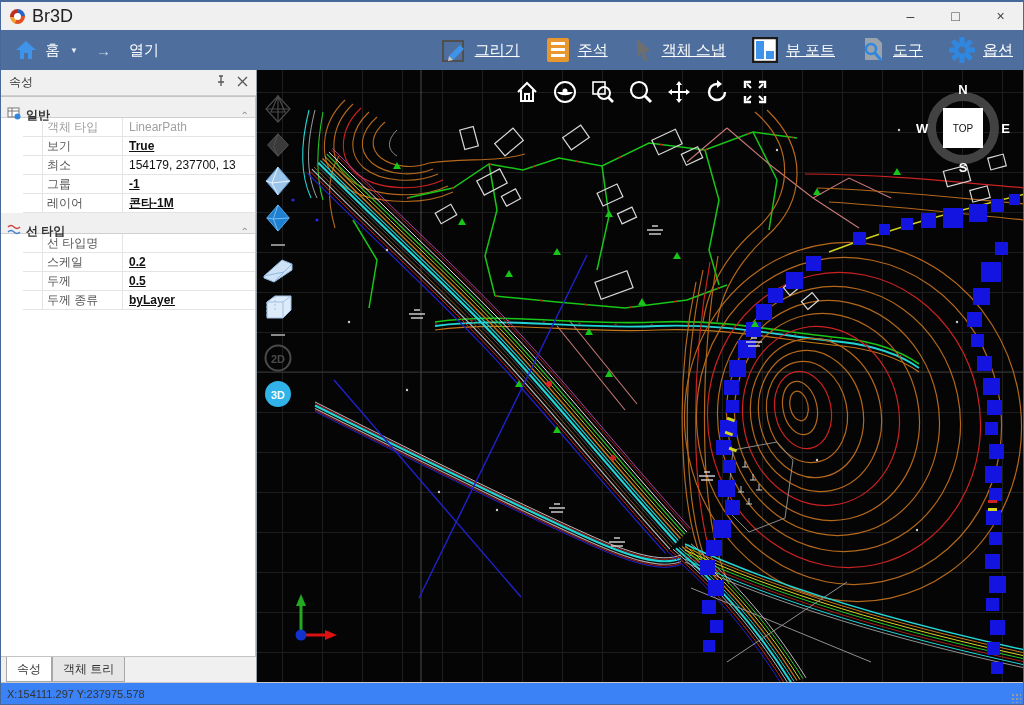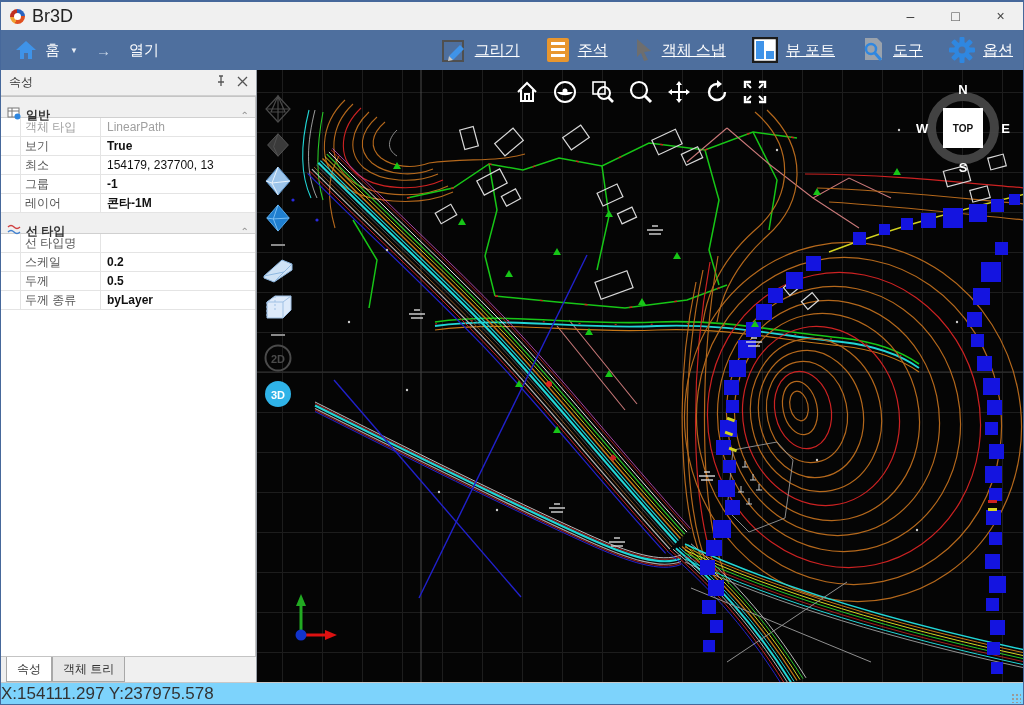--- a/index.html
+++ b/index.html
@@ -41,7 +41,7 @@
   .sec-header { height:21px; background:#f0f0f0; display:flex; align-items:center; gap:5px; padding:16px 6px 0 6px;
                 border-bottom:1px solid #d0d0d0; font-weight:bold; color:#333; }
   .sec-header .chev { margin-left:auto; color:#999; font-size:10px; }
-  .prow { display:grid; grid-template-columns:20px 80px 1fr; height:19px; border-bottom:1px solid #e4e4e4; }
+  .prow { display:grid; grid-template-columns:20px 80px 1fr; height:19px; border-bottom:1px solid #e4e4e4;margin-left:22px; }
   .prow .ind { border-right:1px solid #e4e4e4; }
   .prow .lab { display:flex; align-items:center; padding-left:4px; color:#555; border-right:1px solid #e4e4e4; }
   .prow .val { display:flex; align-items:center; padding-left:6px; color:#111; }

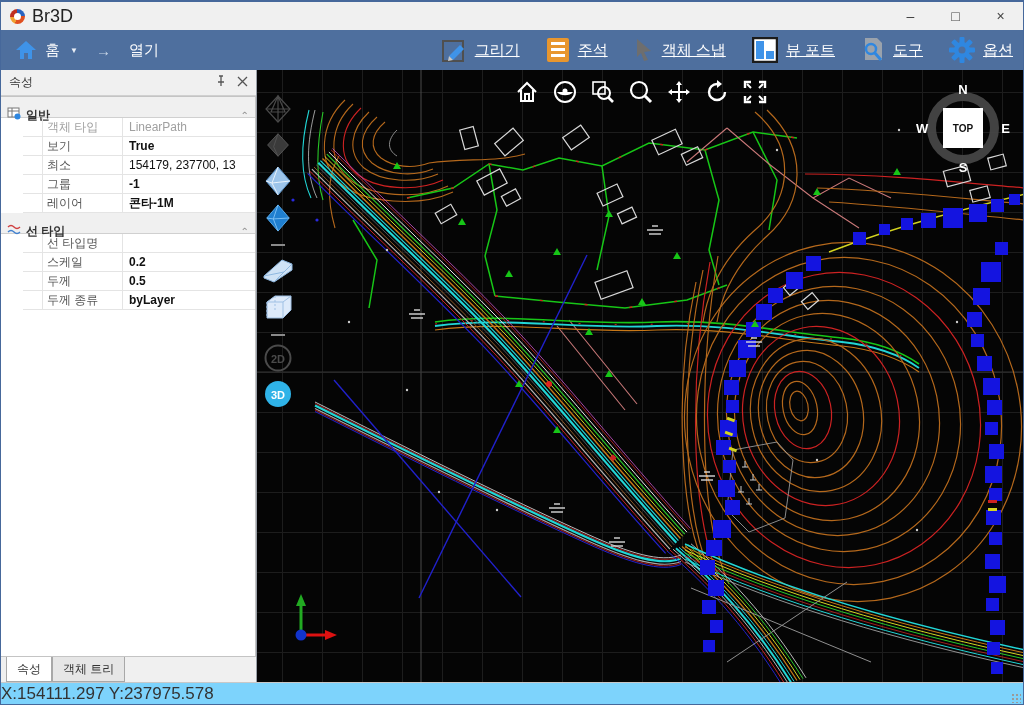--- a/index.html
+++ b/index.html
@@ -68,7 +68,7 @@
   #compass-ring { position:absolute; left:8px; top:8px; width:72px; height:72px; border-radius:50%;
                   border:9px solid rgba(72,72,72,.92); }
   #compass-top { position:absolute; left:24px; top:24px; width:40px; height:40px; background:#fff;
-                 display:flex; align-items:center; justify-content:center; font-size:10px; font-weight:bold; color:#111; cursor:pointer; }
+                 display:flex; align-items:center; justify-content:center; font-size:10px; font-weight:normal; color:#111; cursor:pointer; }
   .cdir { position:absolute; color:#fff; font-weight:bold; font-size:13px; }
   #c-n { left:50%; top:-2px; transform:translateX(-50%); }
   #c-s { left:50%; bottom:-3px; transform:translateX(-50%); }

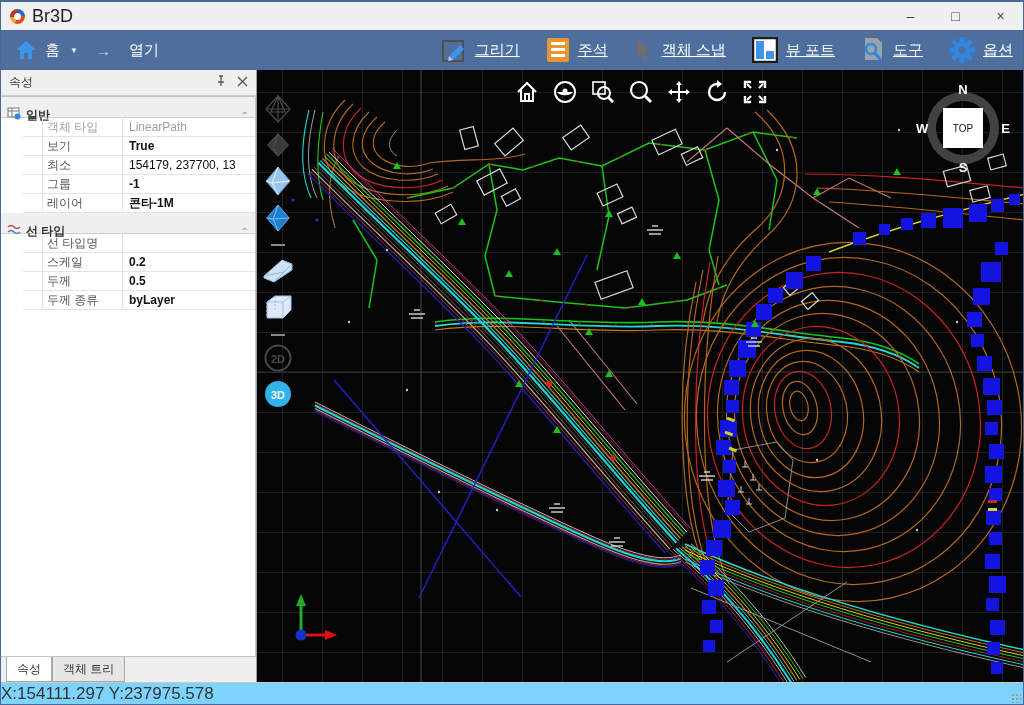--- a/index.html
+++ b/index.html
@@ -45,7 +45,7 @@
   .prow .ind { border-right:1px solid #e4e4e4; }
   .prow .lab { display:flex; align-items:center; padding-left:4px; color:#555; border-right:1px solid #e4e4e4; }
   .prow .val { display:flex; align-items:center; padding-left:6px; color:#111; }
-  .prow .val.bold { font-weight:bold; }
+  .prow .val.bold { font-weight:bold;text-decoration:underline; }
   .prow.muted .lab, .prow.muted .val { color:#a0a0a0; }
   #panel-tabs { height:25px; display:flex; align-items:stretch; padding-left:5px; gap:0; background:#f0f0f0; }
   .ptab { border:1px solid #a8a8a8; border-top:none; padding:0 10px; font-size:12px; color:#333;

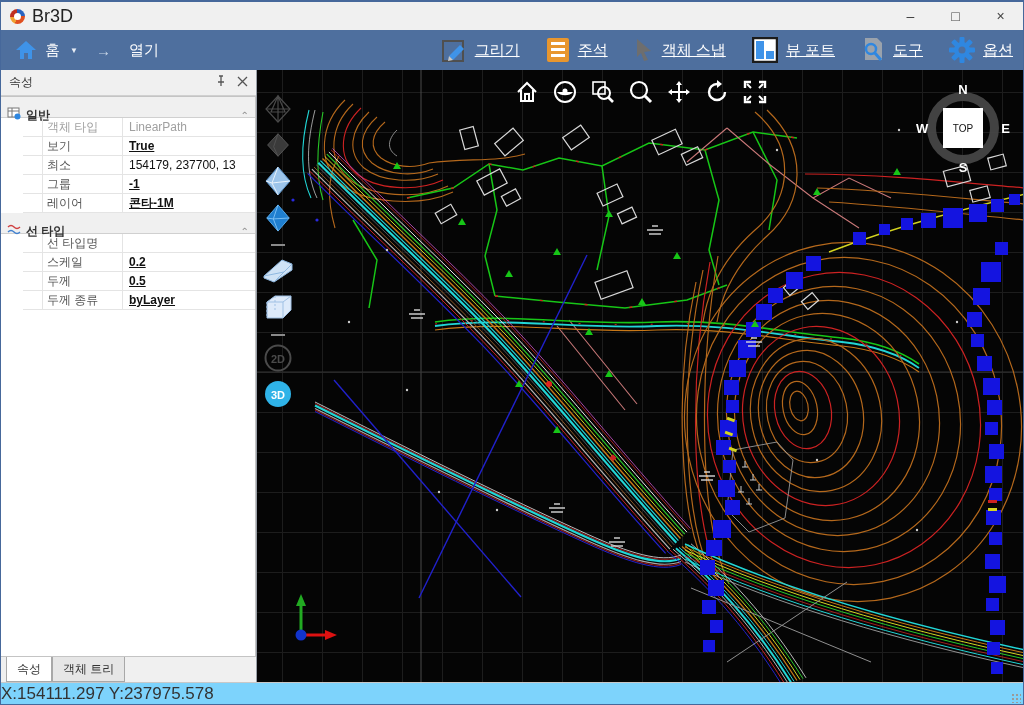--- a/index.html
+++ b/index.html
@@ -76,8 +76,8 @@
   #c-e { right:-3px; top:50%; transform:translateY(-50%); }
 
   
-  #statusbar { height:23px; background:#7dd3fc; border-top:1px solid #c8c8c8; display:flex; align-items:center;
-               font-size:17px; color:#333; position:relative; }
+  #statusbar { height:23px; background:#3b82f6; border-top:1px solid #c8c8c8; display:flex; align-items:center;
+               padding-left:6px; font-size:11px; color:#333; position:relative; }
   #grip { position:absolute; right:2px; bottom:2px; width:10px; height:10px;
           background-image:radial-gradient(#9a9a9a 1px,transparent 1.2px); background-size:4px 4px; }
 </style>

